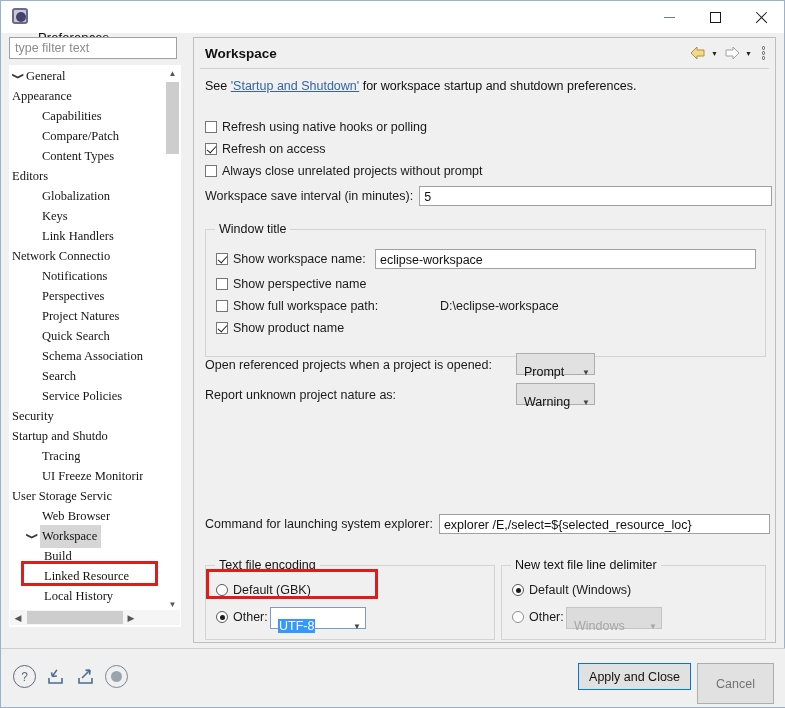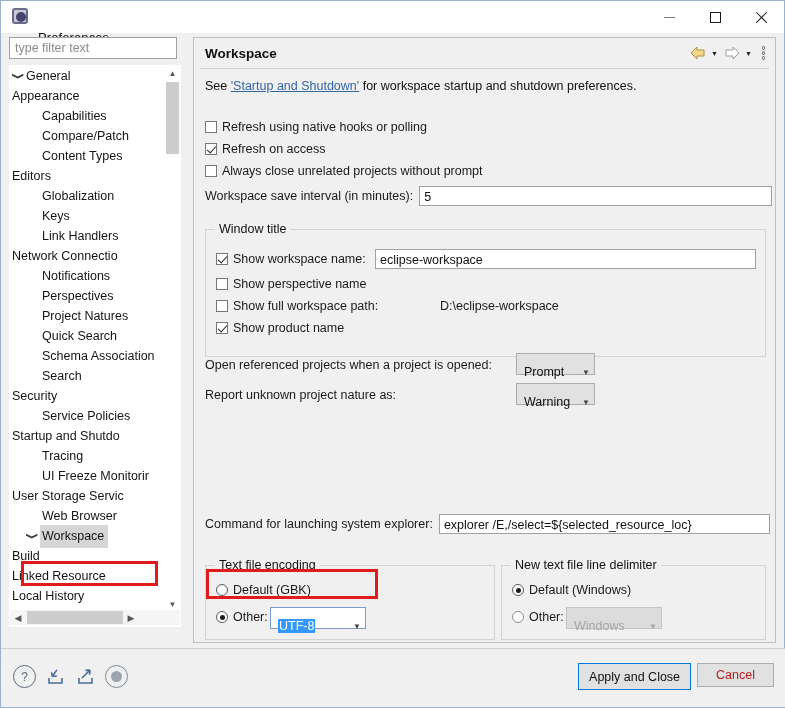--- a/index.html
+++ b/index.html
@@ -82,7 +82,7 @@
     width:14px;flex:none;text-align:center;color:#6d6d6d;font-size:9px;line-height:20px;
   }
   .arrow.down:before{content:"\276F";display:inline-block;transform:rotate(90deg) scale(.95,1.25);color:#3a3a3a;}
-  .tree-label{overflow:hidden;}
+  .tree-label{overflow:hidden;font-family:Liberation Serif, serif;}
   .tree-item.lvl1{padding-left:2px;}
   .tree-item.lvl2 .arrow{margin-left:14px;}
   .tree-item.lvl2.noarrow{padding-left:32px;}

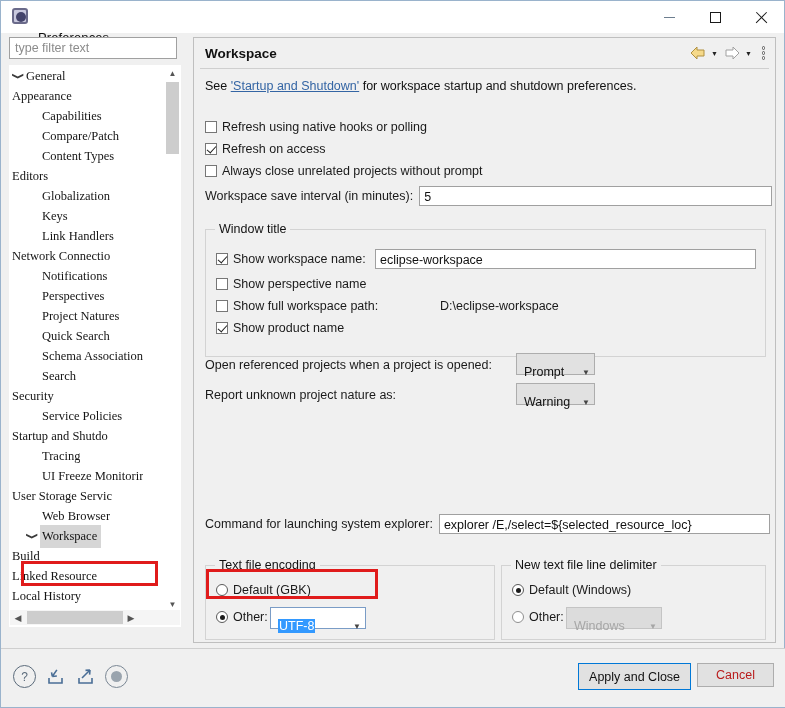--- a/index.html
+++ b/index.html
@@ -316,11 +316,11 @@
           <div class="tree-item lvl2 noarrow">
             <span class="tree-label">Search</span>
           </div>
+          <div class="tree-item lvl2 noarrow">
+            <span class="tree-label">Service Policies</span>
+          </div>
           <div class="tree-item lvl2">
             <span class="tree-label">Security</span>
-          </div>
-          <div class="tree-item lvl2 noarrow">
-            <span class="tree-label">Service Policies</span>
           </div>
           <div class="tree-item lvl2">
             <span class="tree-label">Startup and Shutdo</span>

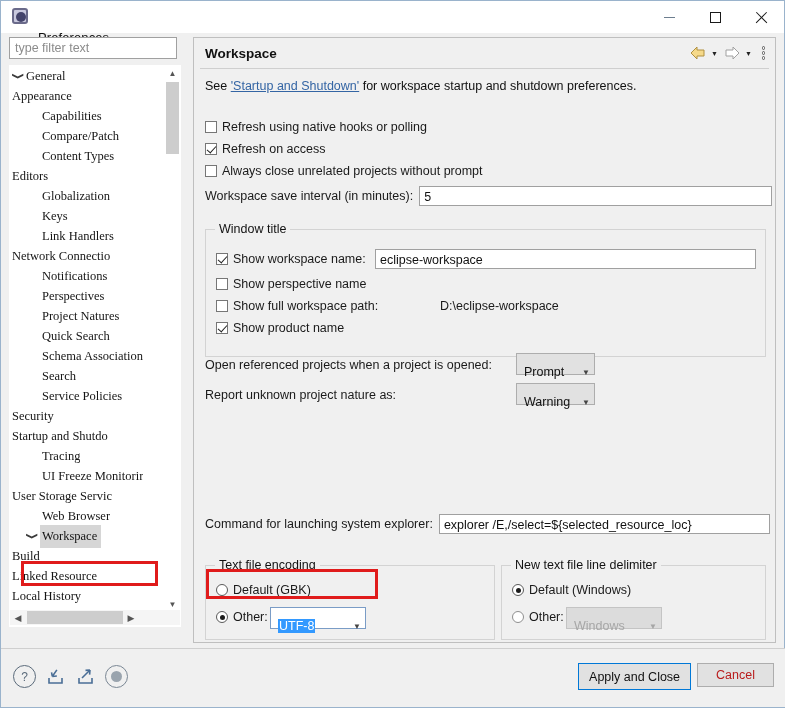--- a/index.html
+++ b/index.html
@@ -86,7 +86,7 @@
   .tree-item.lvl1{padding-left:2px;}
   .tree-item.lvl2 .arrow{margin-left:14px;}
   .tree-item.lvl2.noarrow{padding-left:32px;}
-  .tree-item.lvl3{}
+  .tree-item.lvl3{margin-left:32px;}
   .tree-item.selected .tree-label{background:#d6d6d6;padding:1px 4px 2px 2px;}
   .tree-v-scroll{
     position:absolute;right:0;top:0;width:15px;height:546px;background:#fff;

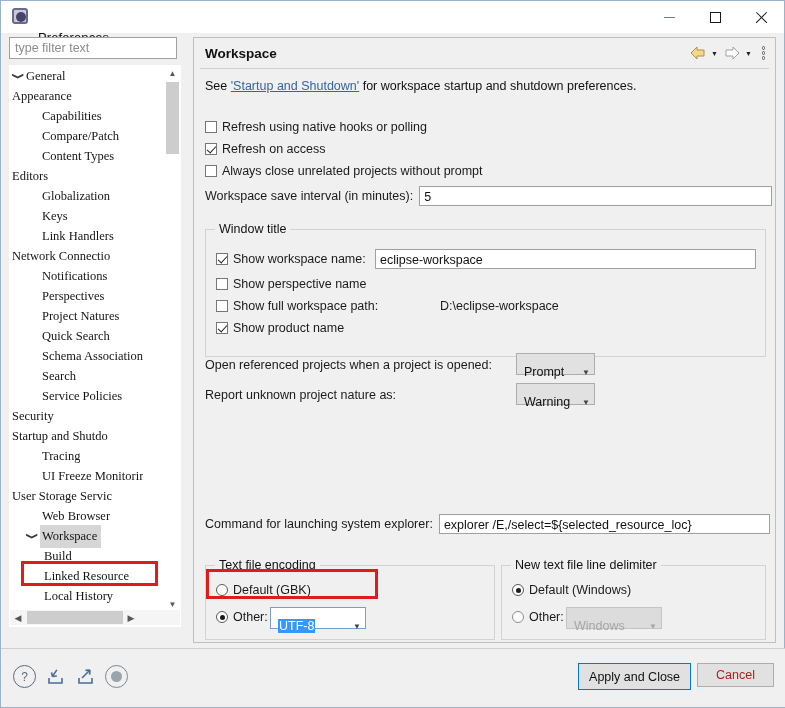--- a/index.html
+++ b/index.html
@@ -209,9 +209,9 @@
     font-size:12.5px;color:#111;box-sizing:border-box;
   }
   .btn-plain{
-    border:1px solid #adadad;background:#e1e1e1;height:24px;
+    border:1px solid #adadad;background:#e1e1e1;height:41px;
     display:flex;align-items:center;justify-content:center;padding:0 18px;
-    font-size:12.5px;color:#b91c1c;box-sizing:border-box;
+    font-size:12.5px;color:#737373;box-sizing:border-box;
   }
 
   

